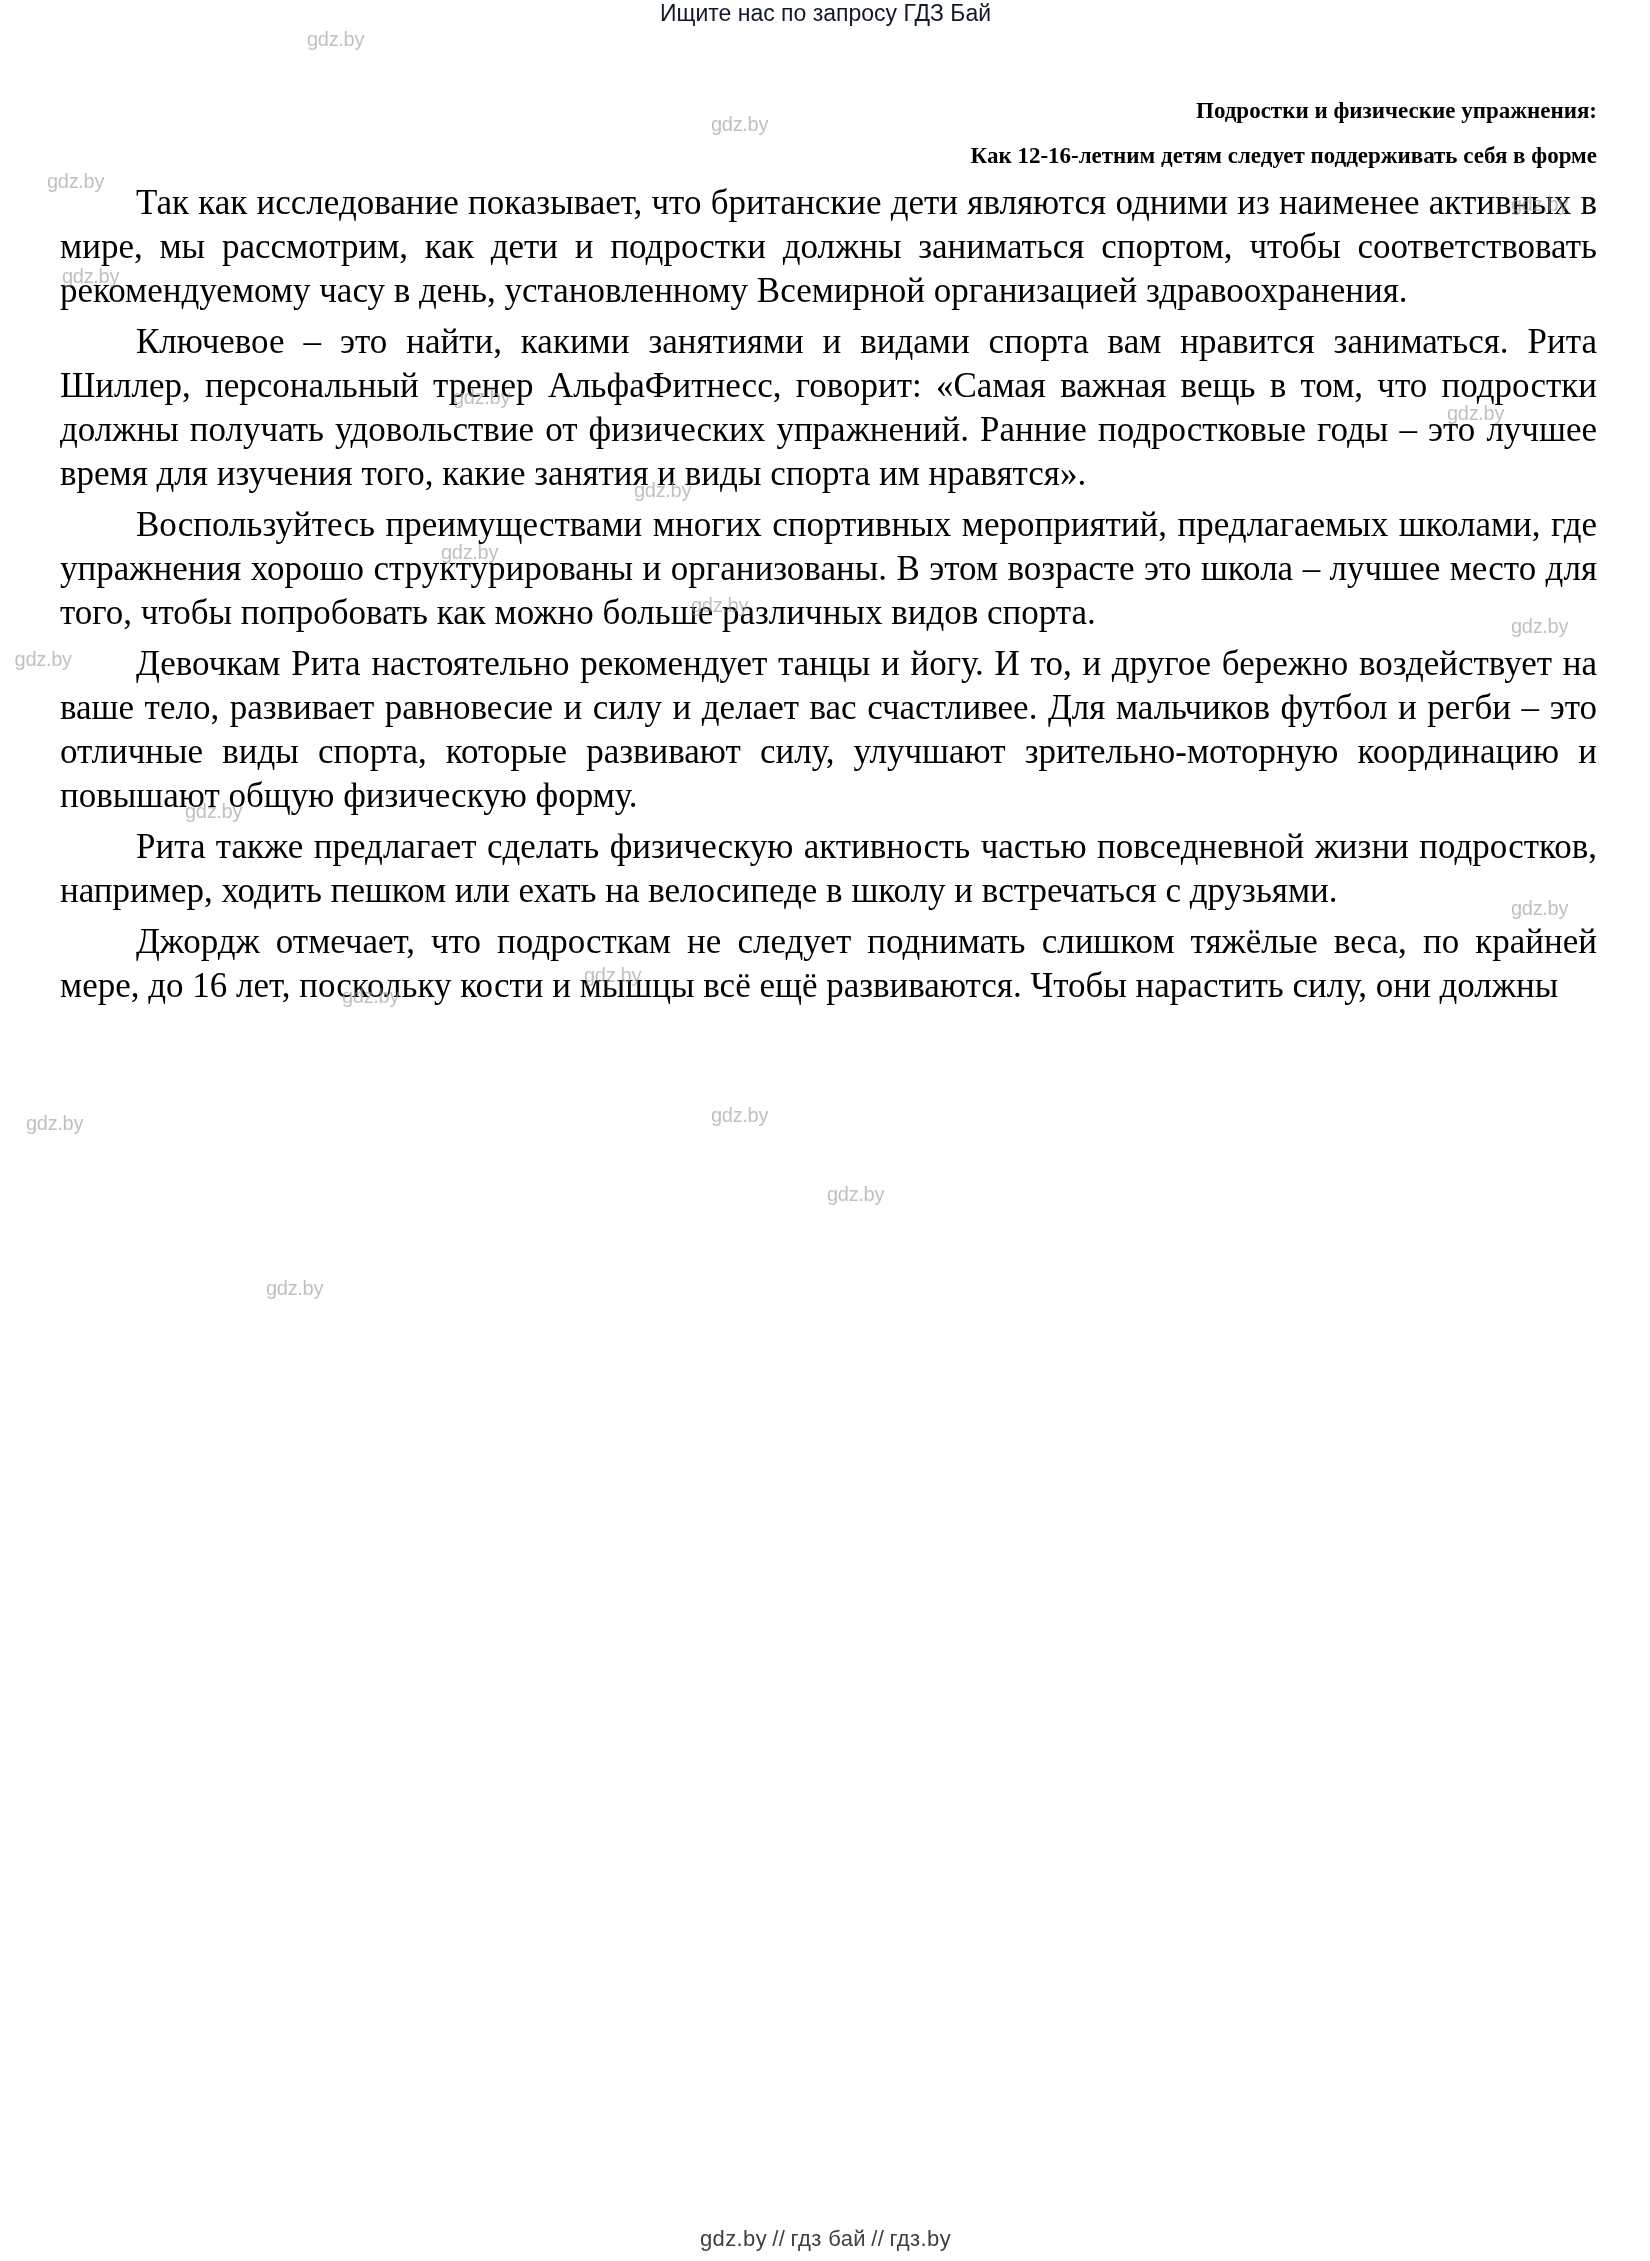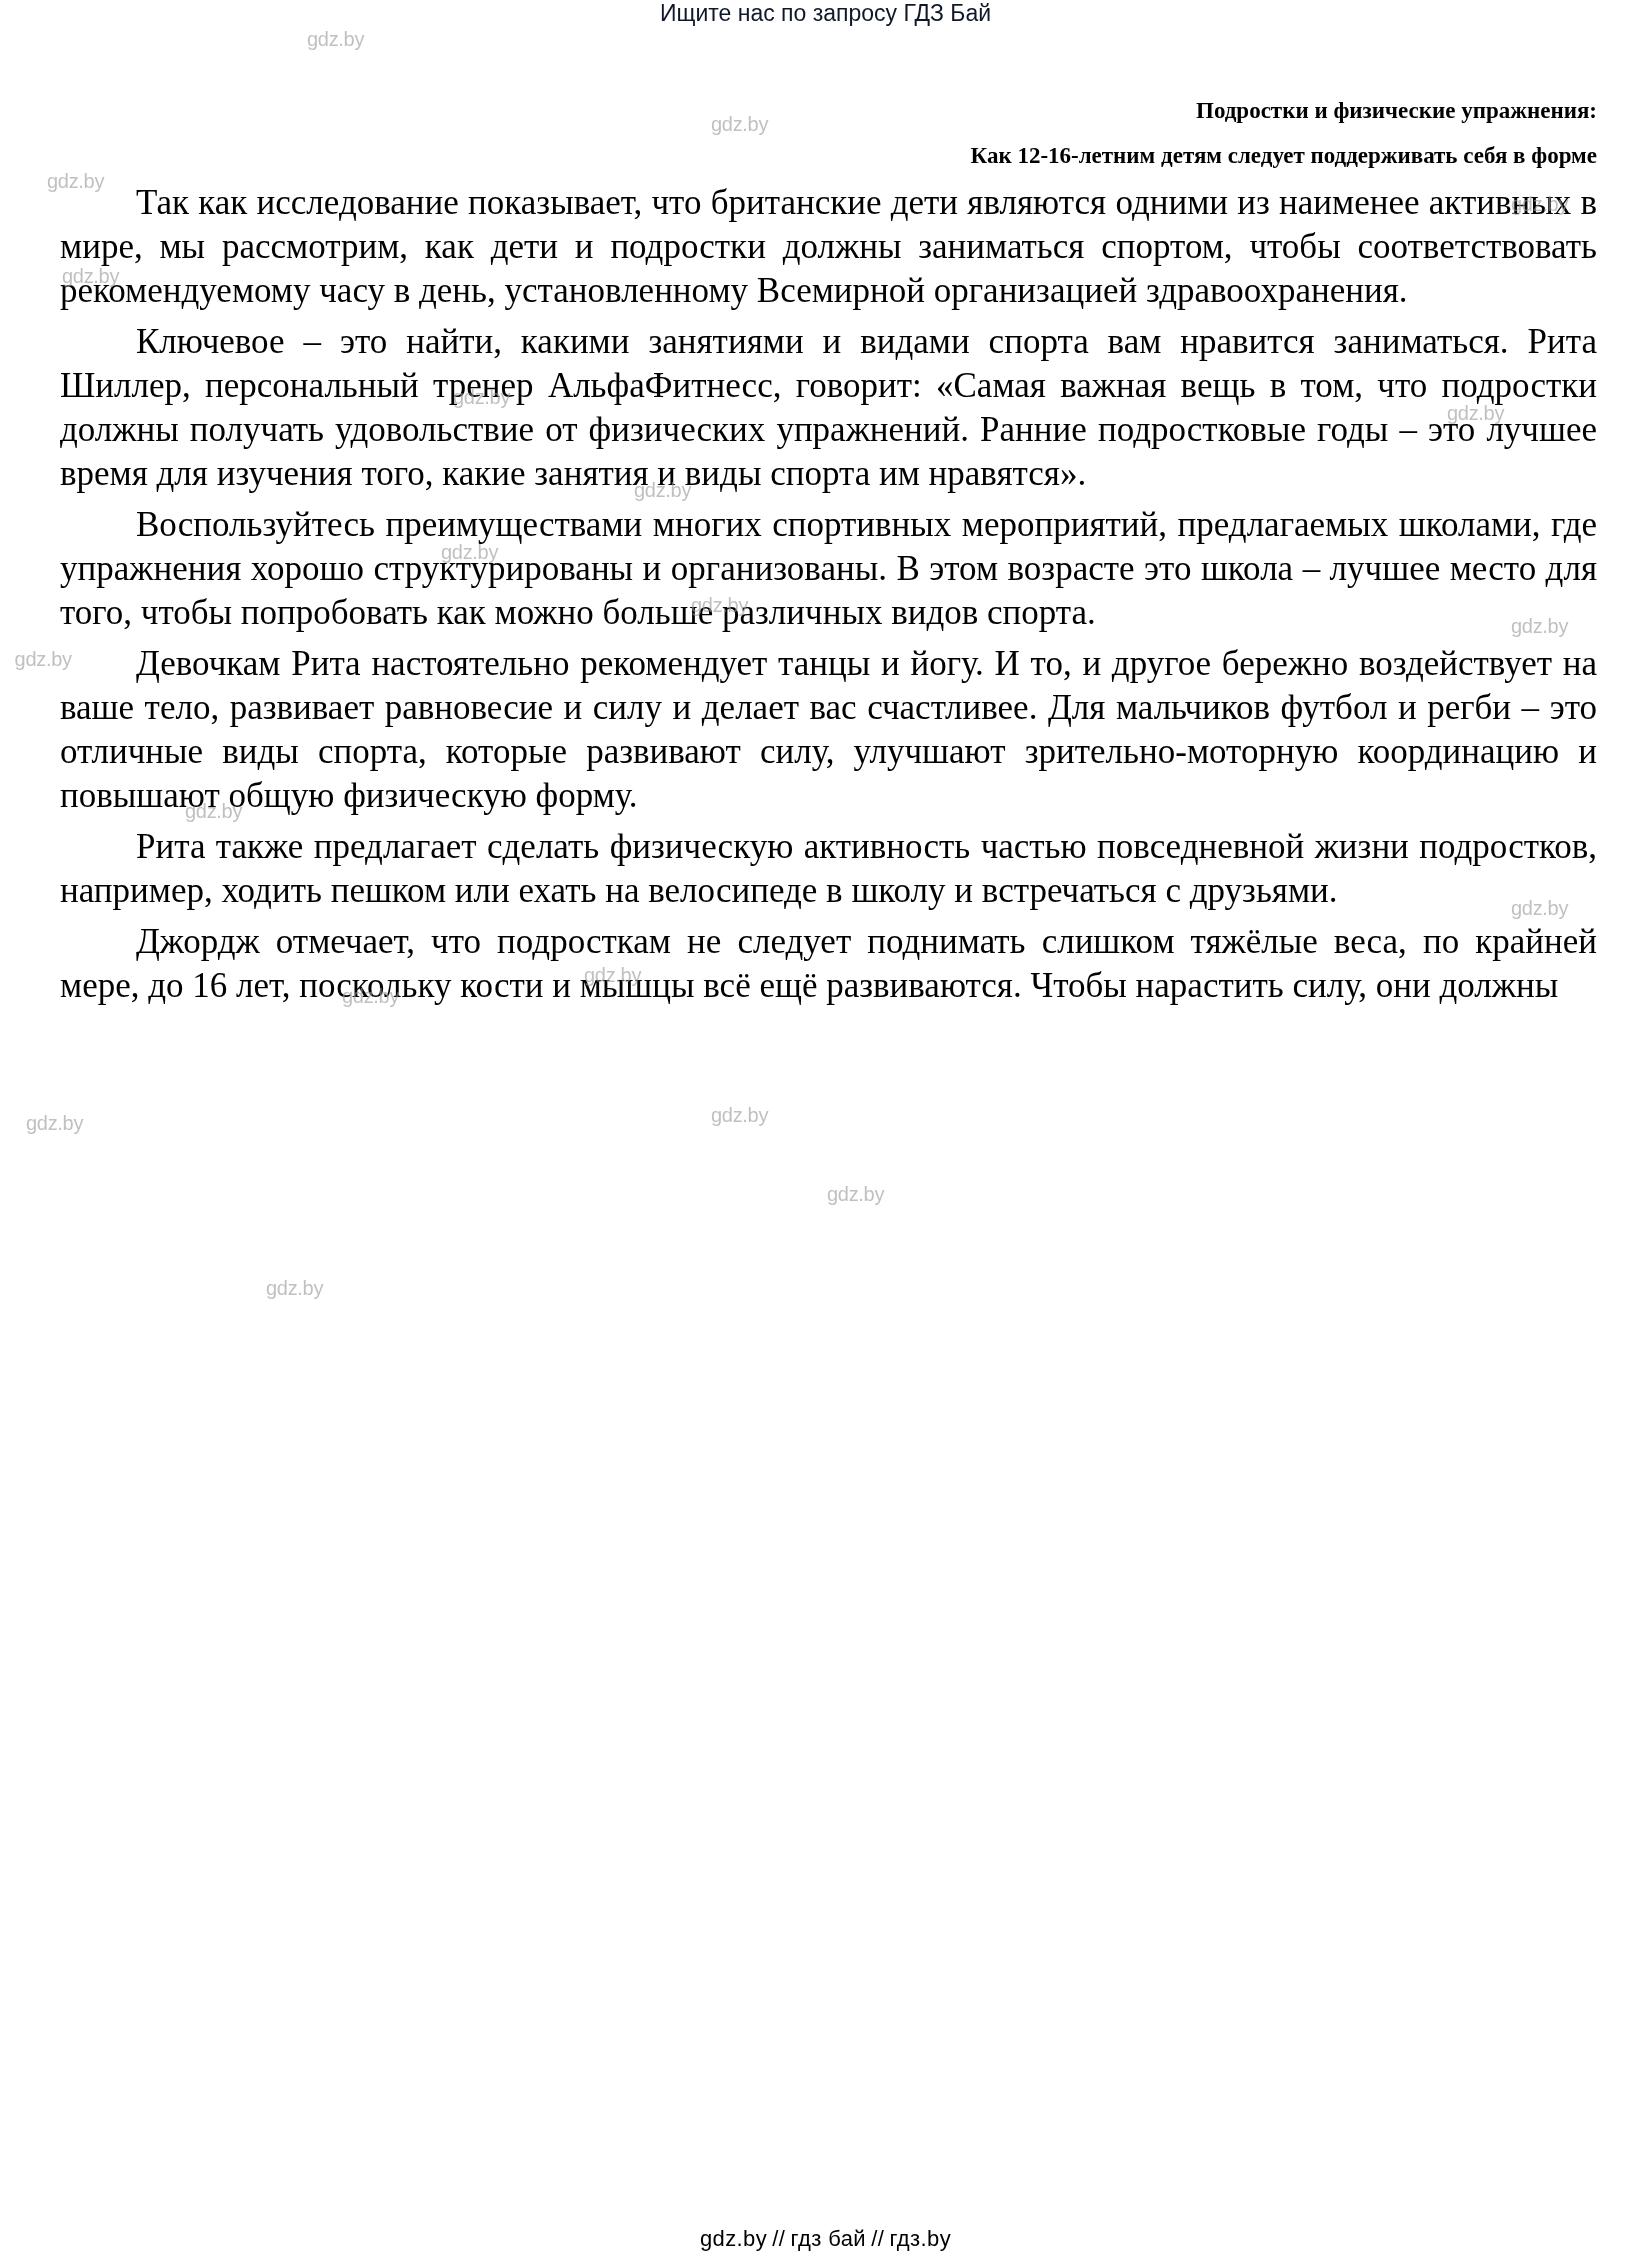--- a/index.html
+++ b/index.html
@@ -156,7 +156,7 @@
     <span class="wm" style="left: 266px; top: 1277px;">gdz.by</span>
   </div>
 
-<div class="footer-links" style="color: #000000;">
+<div class="footer-links" style="color: #404040;">
   <span>gdz.by</span><span class="sep">//</span><span>гдз бай</span><span class="sep">//</span><span>гдз.by</span>
 </div>
 

